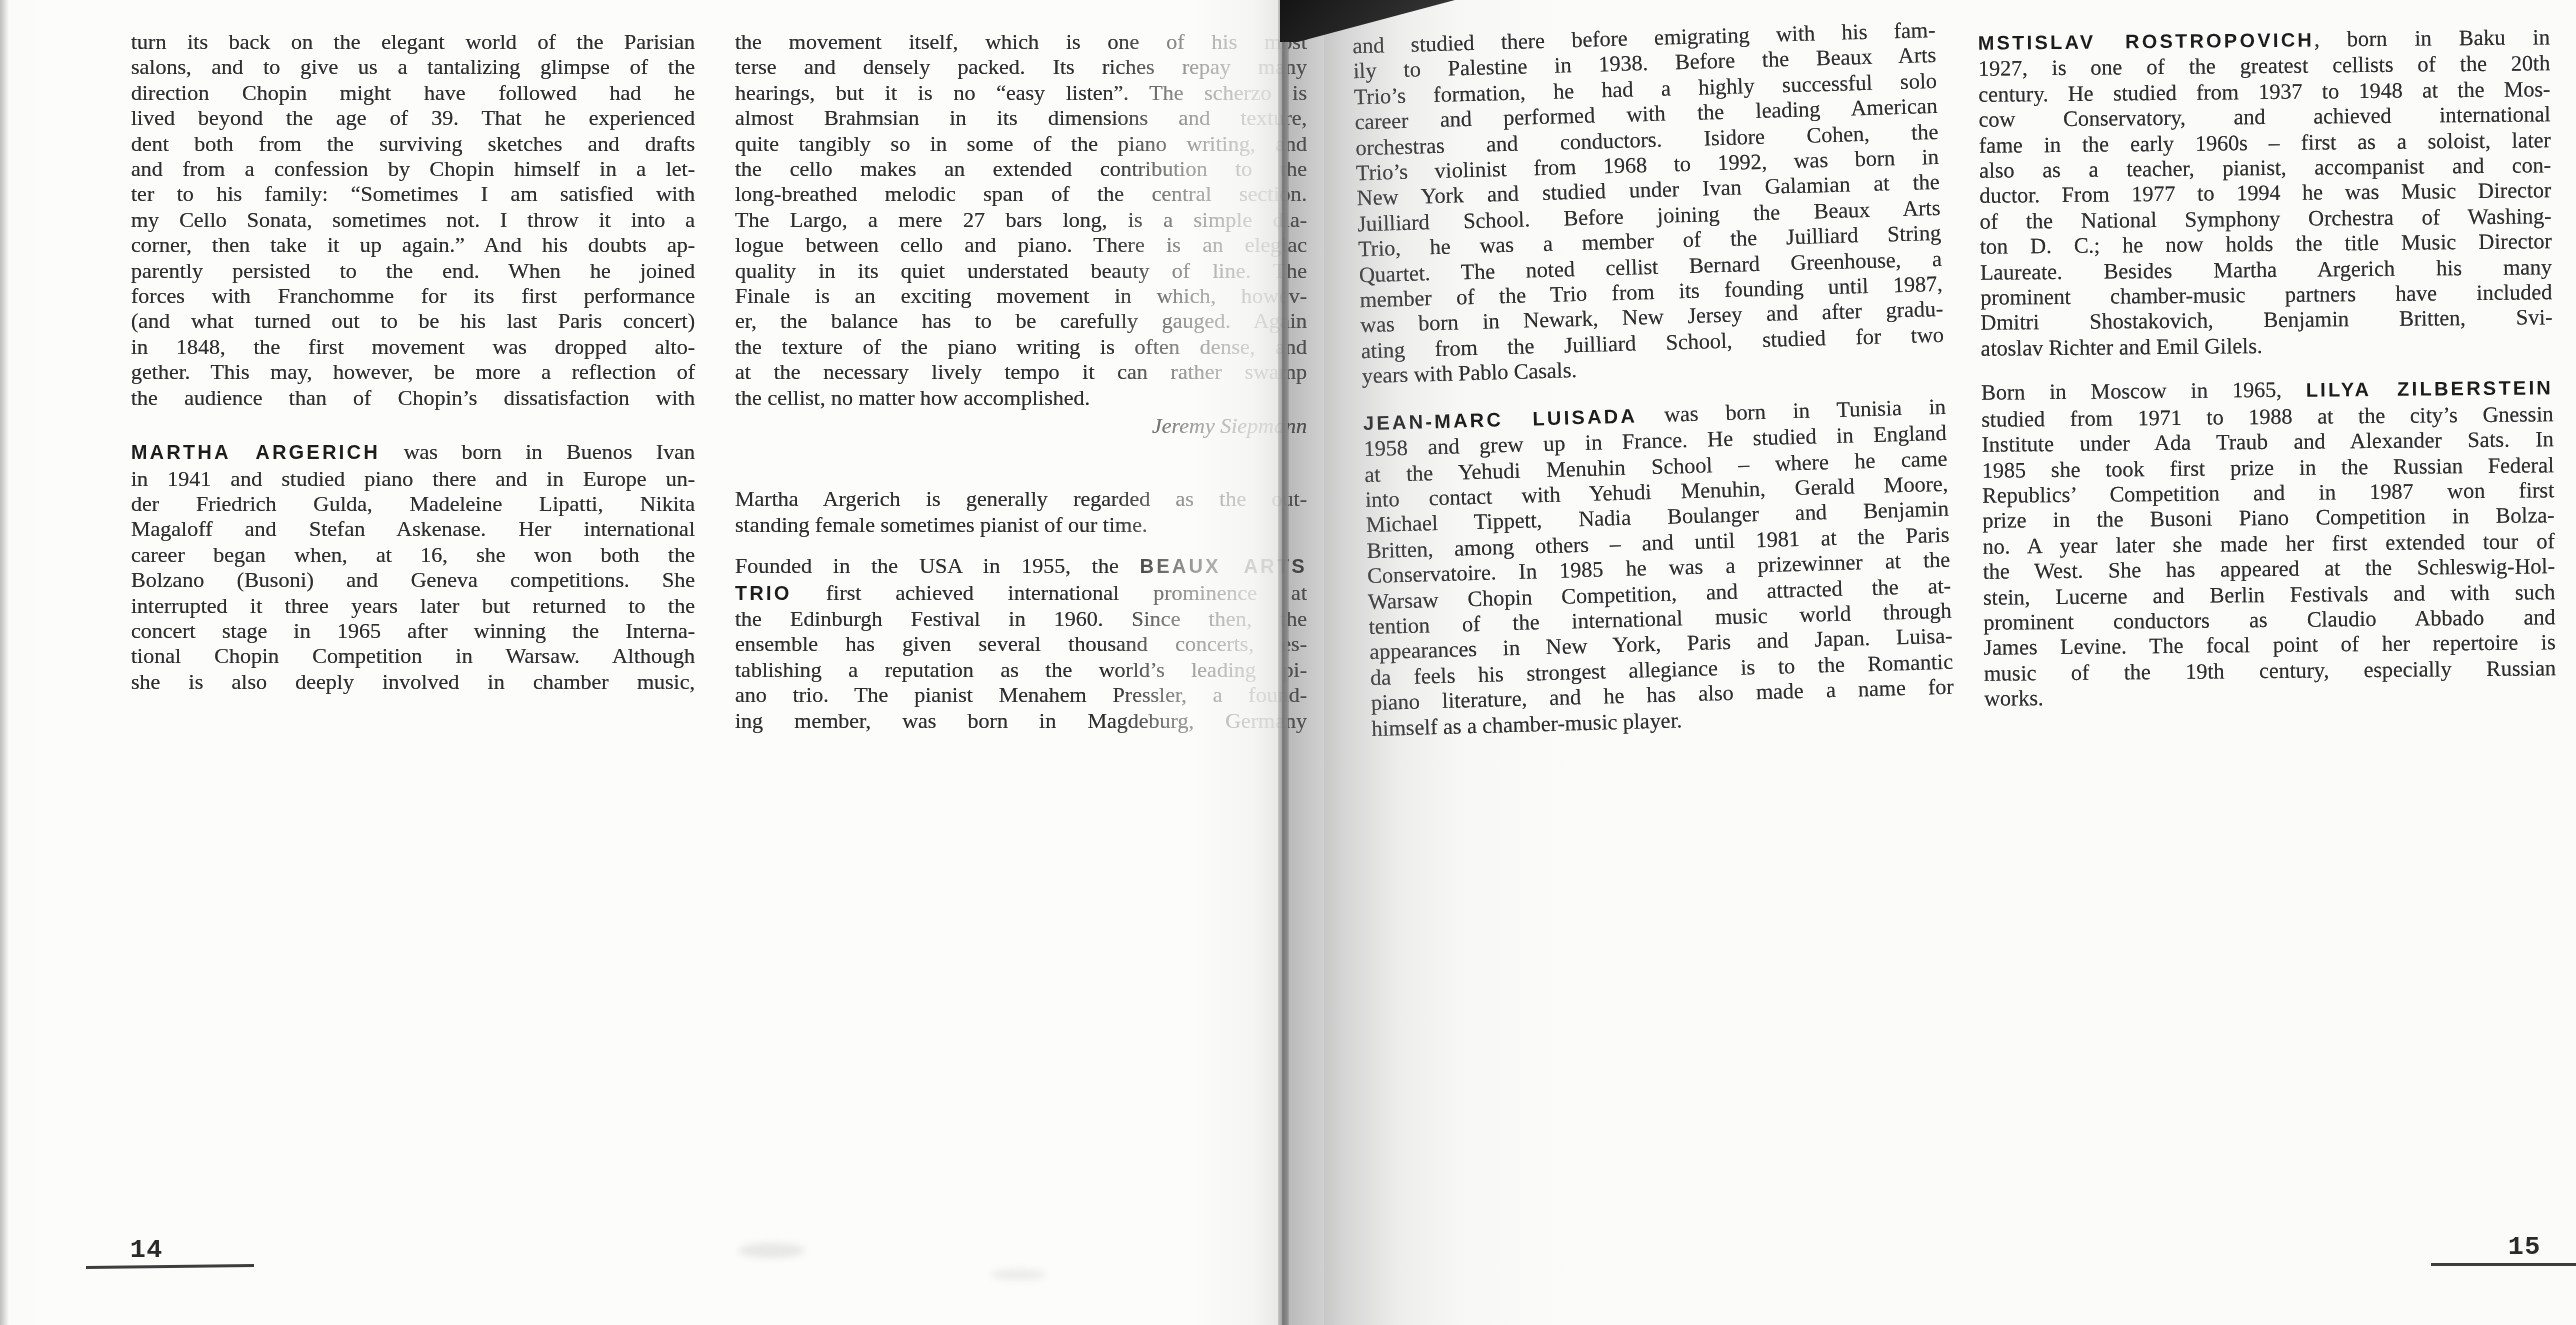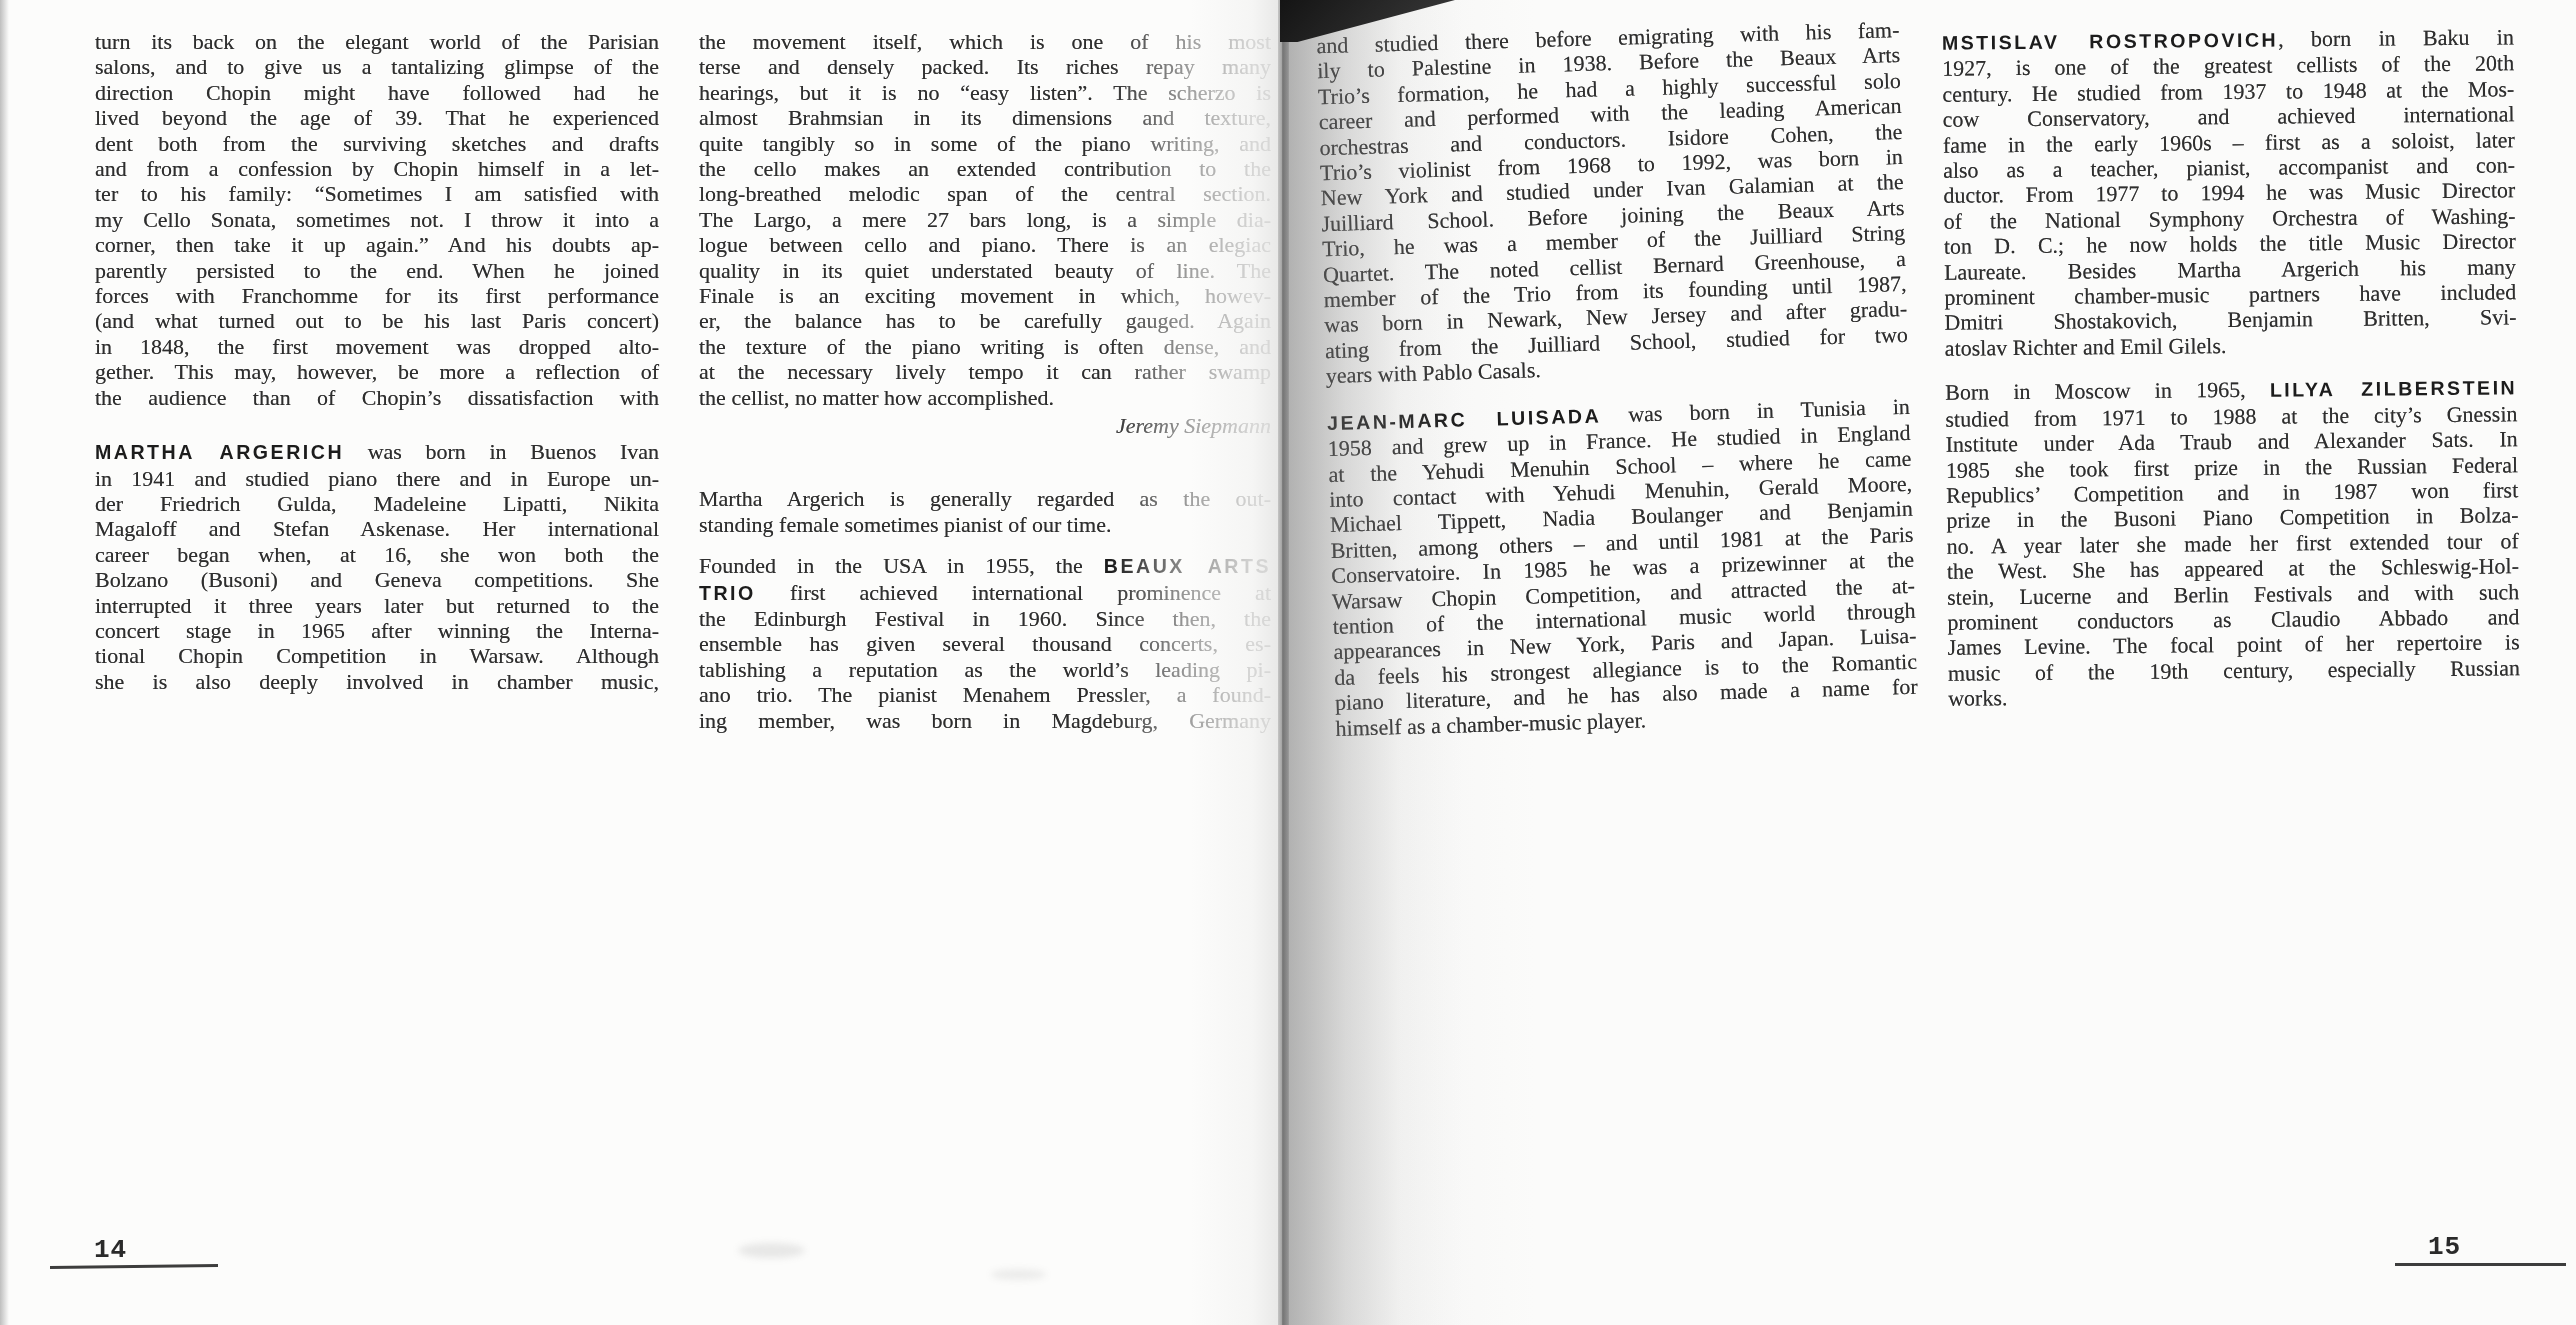--- a/index.html
+++ b/index.html
@@ -5,7 +5,7 @@
   html,body{margin:0;padding:0;background:#ffffff;}
   .scan{position:relative;width:2576px;height:1325px;background:#fbfbfa;overflow:hidden;
         font-family:"Liberation Serif", serif;color:#2e2e2e;}
-  .page{position:absolute;top:0;height:1325px;}
+  .page{position:absolute;top:0;height:1325px;margin-left:36px;}
   .page-left{left:0;width:1288px;background:#fcfcfb;}
   .page-right{left:1288px;width:1288px;background:linear-gradient(to right,#ededec 0px,#f7f7f6 133px,#fbfbfa 248px);}
   .col{position:absolute;}

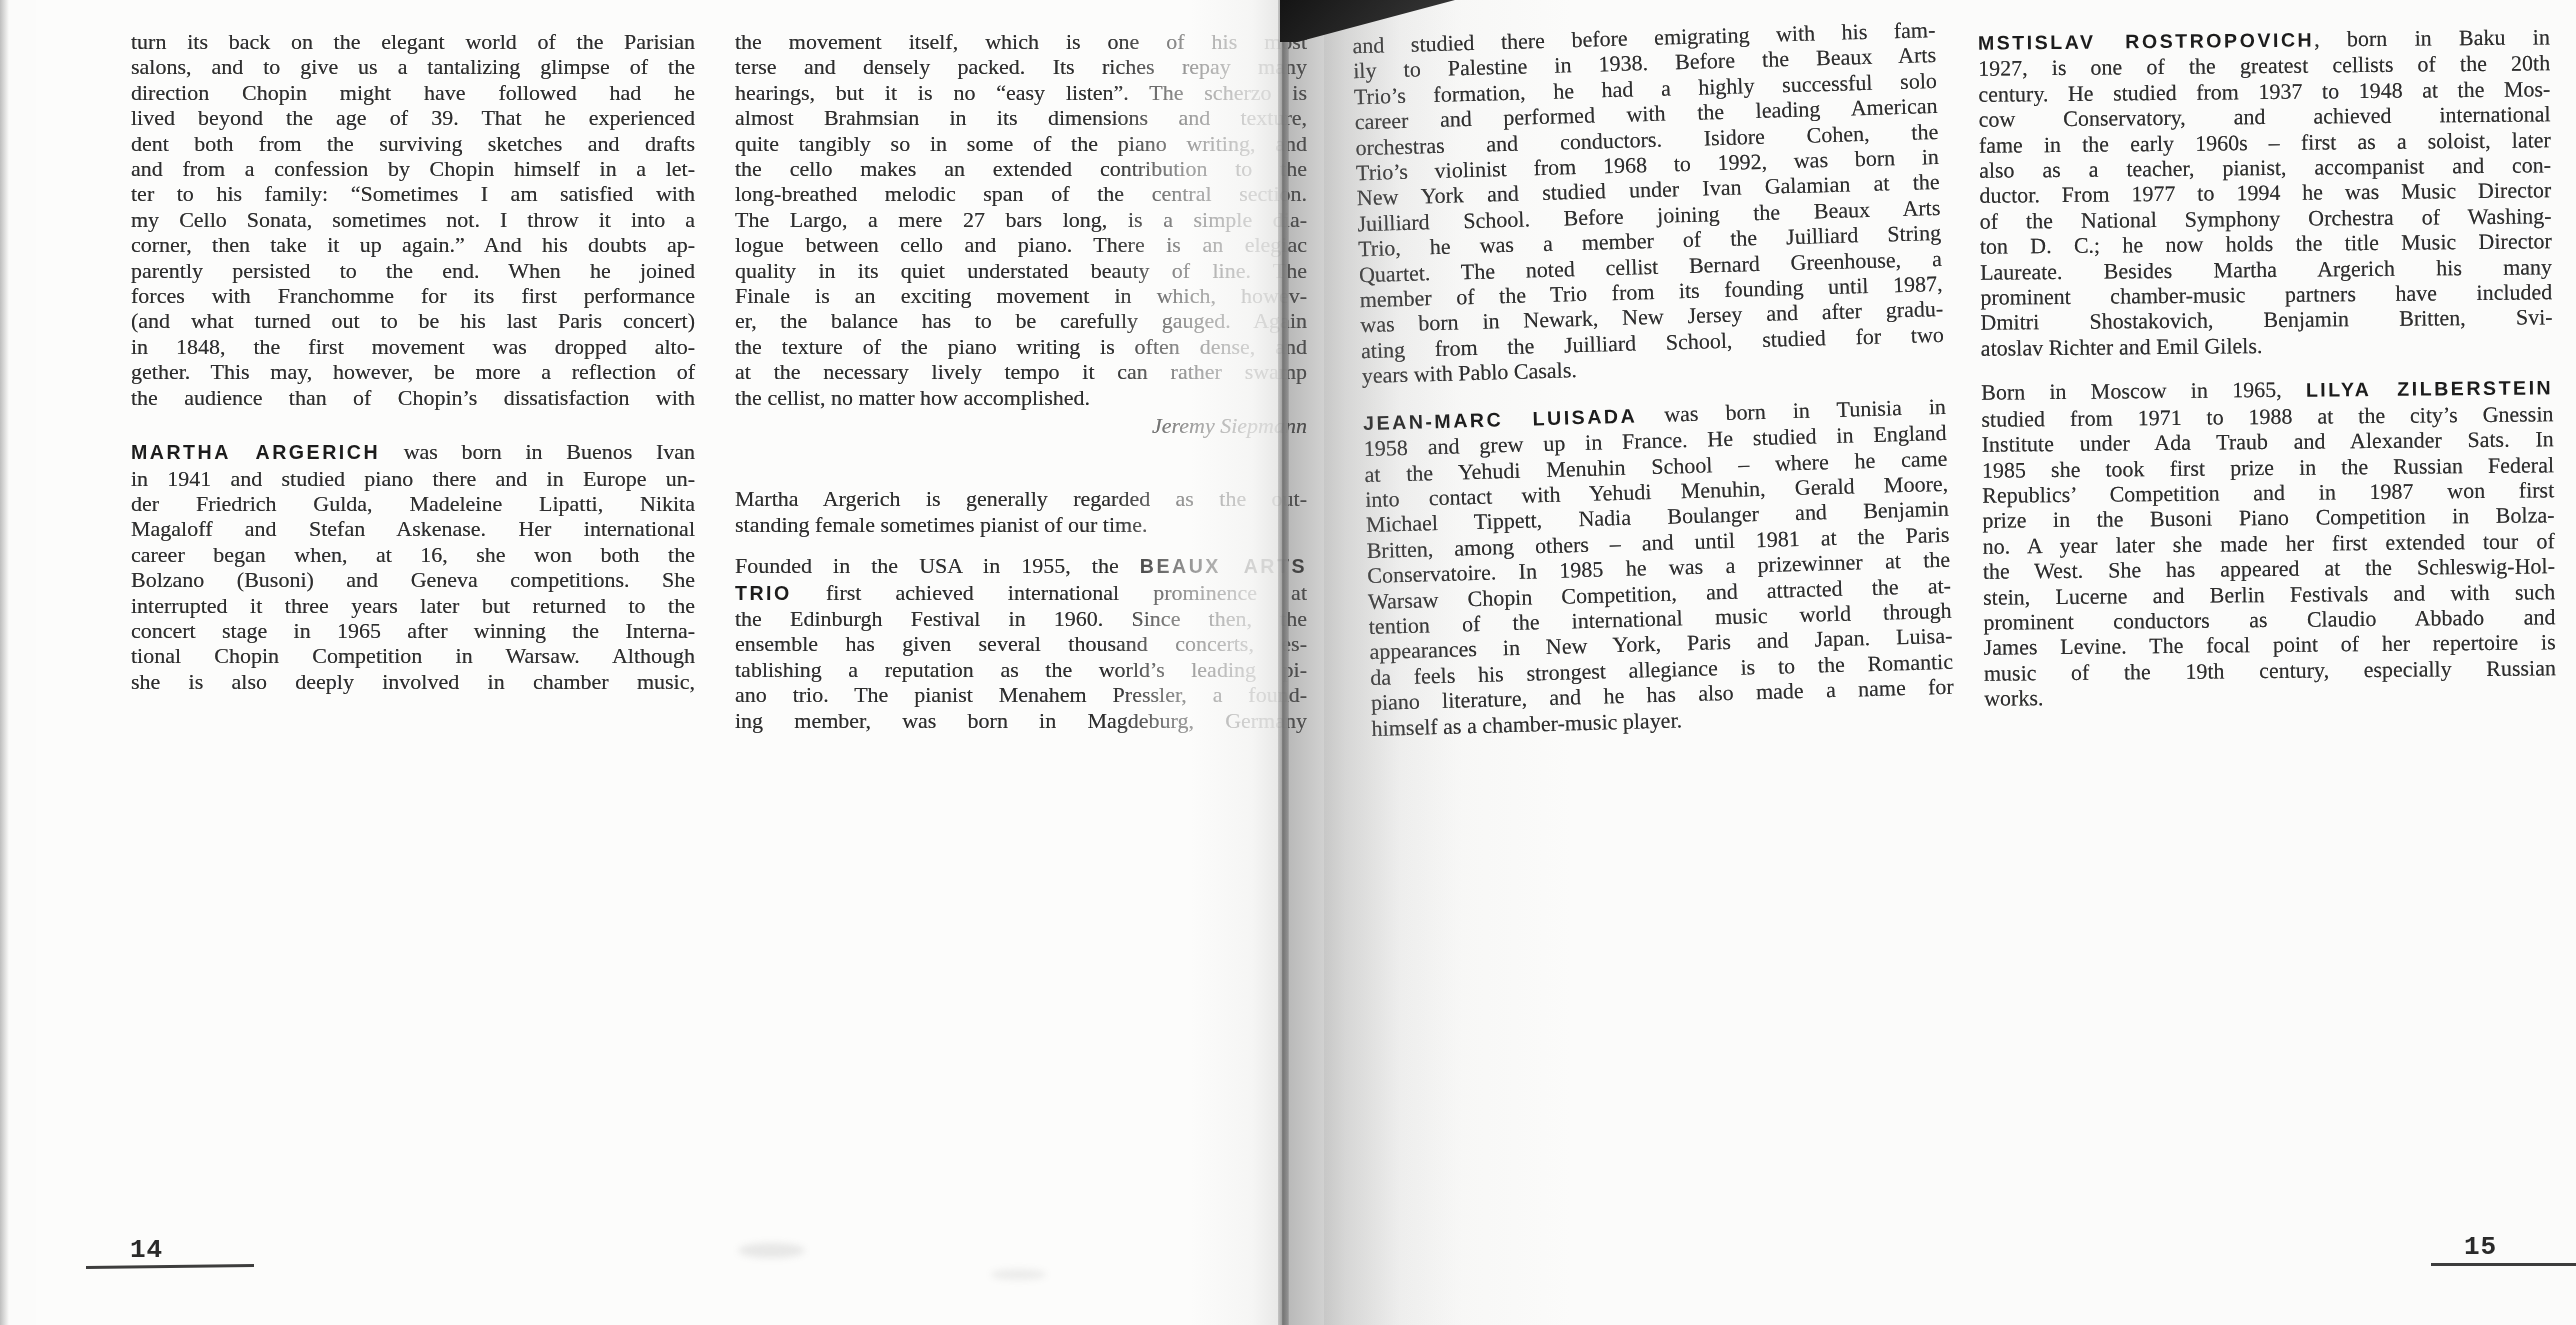--- a/index.html
+++ b/index.html
@@ -180,7 +180,7 @@
           <div class="line endline"><span>works.</span></div>
         </div>
     </div>
-    <div class="pagenum" style="left:1140px;top:1232px;">15</div>
+    <div class="pagenum" style="left:1184px;top:1232px;">15</div>
     <div class="rule" style="left:1107px;top:1263px;width:171px;"></div>
   </div>
 

